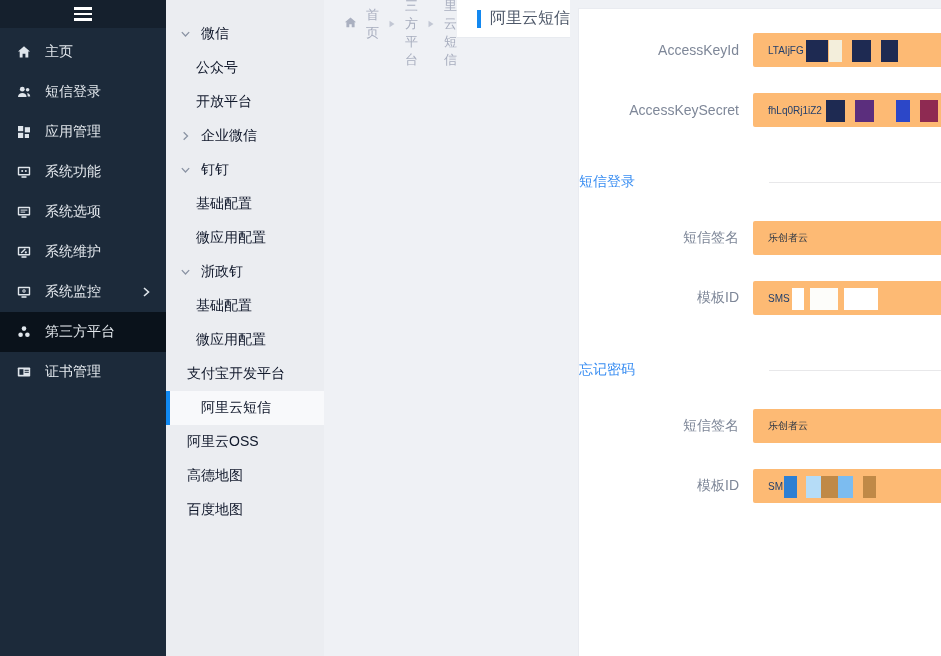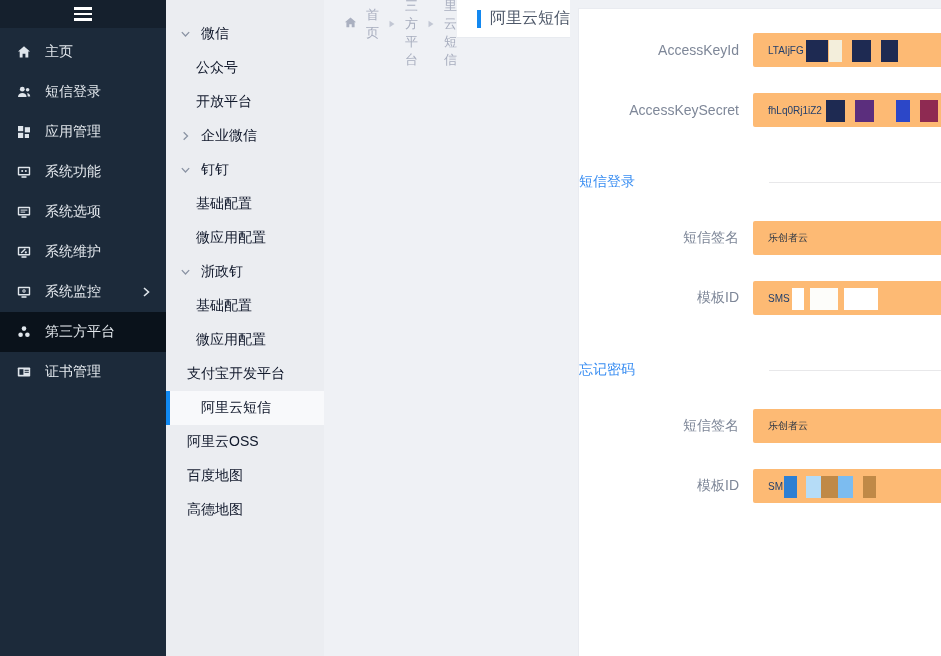--- a/index.html
+++ b/index.html
@@ -244,10 +244,10 @@
           <span>阿里云OSS</span>
         </div>
       <div class="sub-item plain">
+          <span>高德地图</span>
+        </div>
+      <div class="sub-item plain">
           <span>百度地图</span>
-        </div>
-      <div class="sub-item plain">
-          <span>高德地图</span>
         </div>
     </aside>
 

